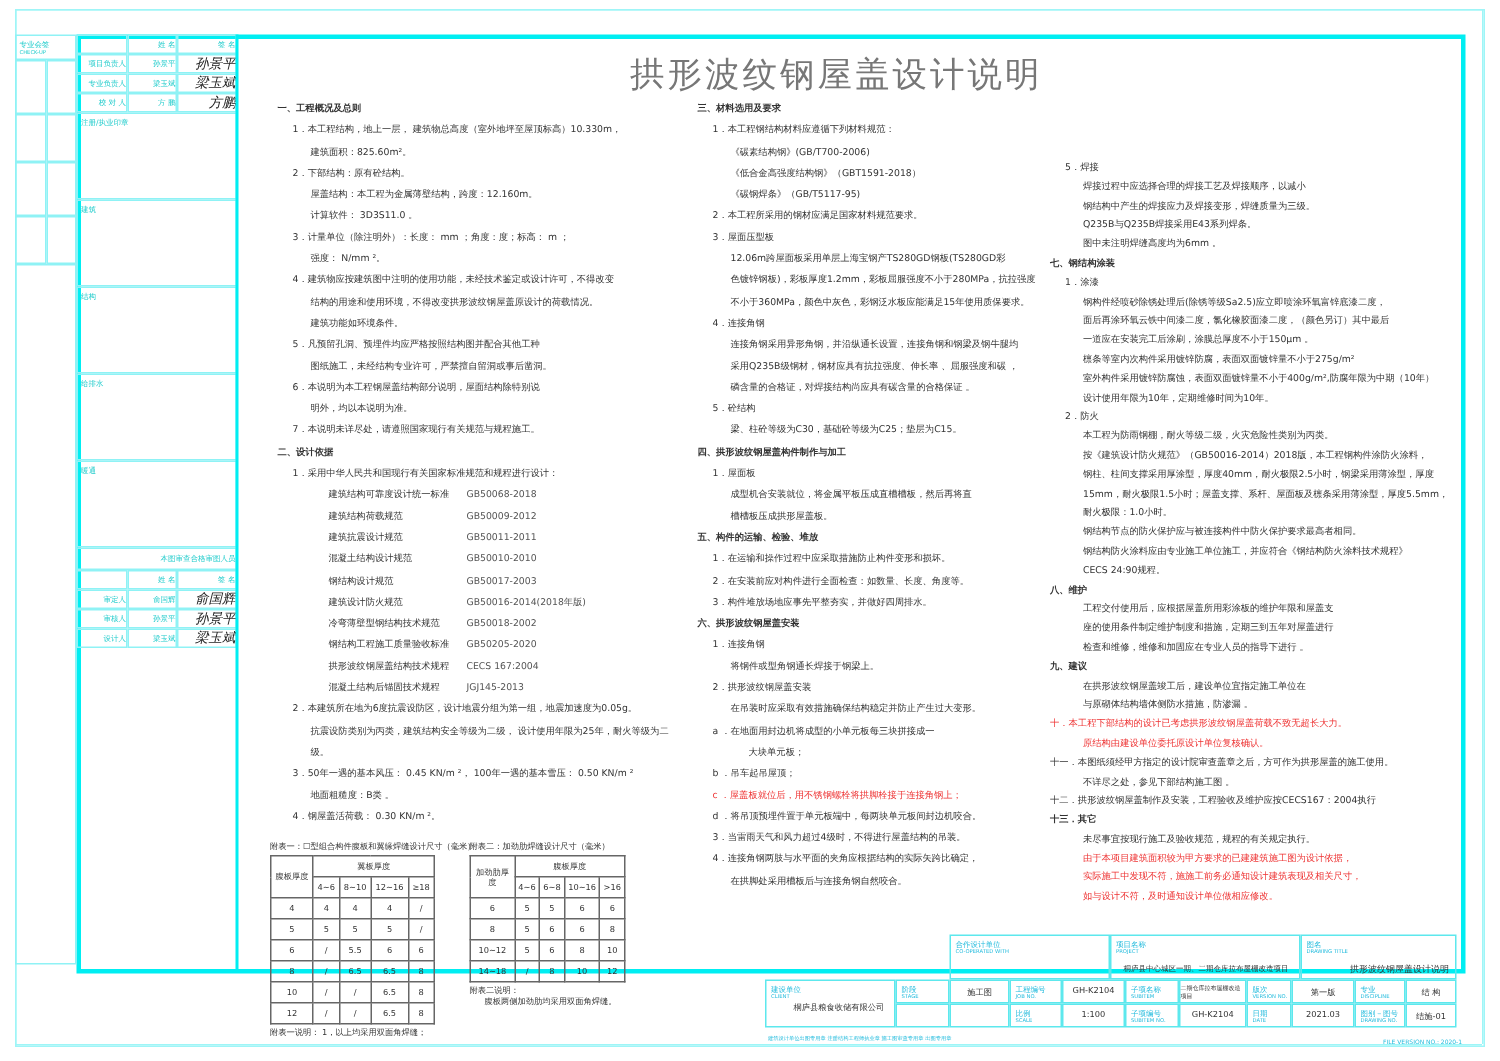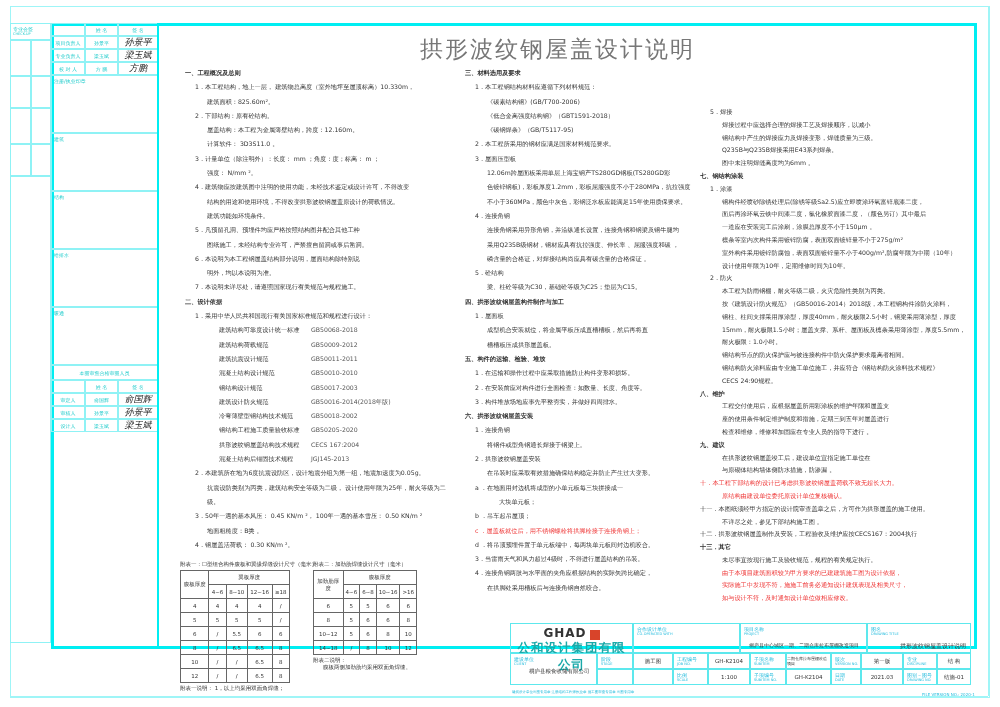--- a/index.html
+++ b/index.html
@@ -7,7 +7,7 @@
   .abs{position:absolute;}
   .frame-outer{left:10px;top:6px;width:978px;height:690px;border:1px solid #9ff5f7;}
   .frame-inner{left:51px;top:23px;width:920px;height:620px;border:3px solid #00eef2;border-top:3px solid #00eef2;}
-  .cell{position:absolute;border:1px solid #8ff2f5;box-sizing:border-box;font-size:5px;color:#2cc;display:flex;align-items:center;justify-content:center;}
+  .cell{position:absolute;border:1px solid #8ff2f5;box-sizing:border-box;font-size:5px;color:#2cc;display:flex;align-items:center;justify-content:flex-end;}
   .cell-l{justify-content:flex-start;align-items:flex-start;padding:2px;}
   .sig{font-family:"DejaVu Serif",serif;color:#222;font-size:9px;font-style:italic;}
   .title{left:420px;top:34px;font-size:23px;color:#777;font-family:"DejaVu Serif",serif;letter-spacing:2px;font-weight:300;}

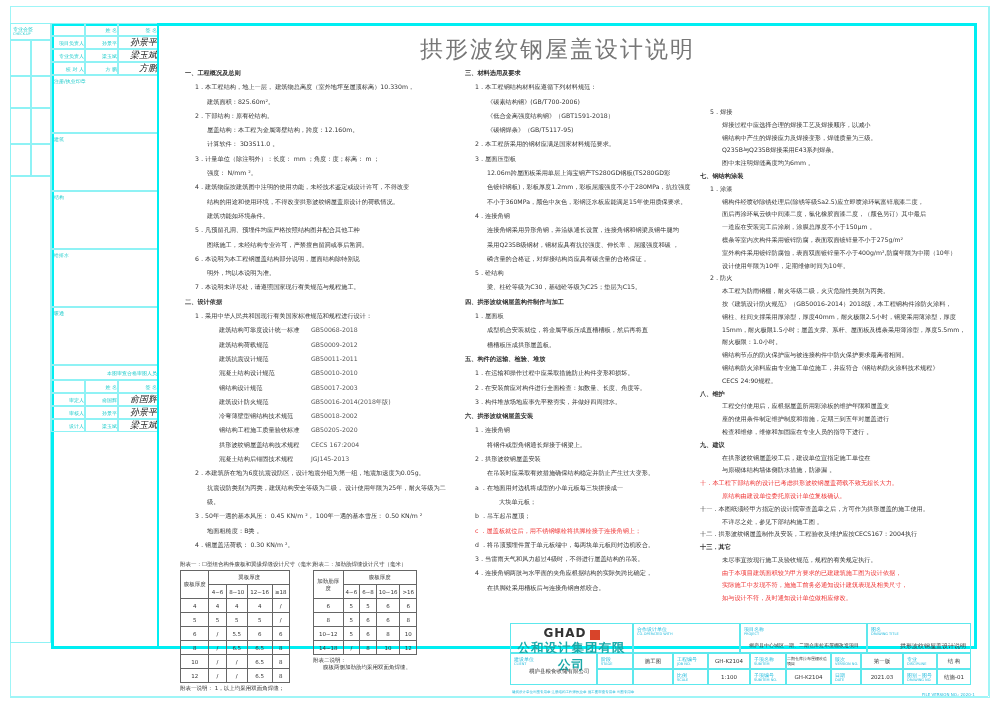--- a/index.html
+++ b/index.html
@@ -387,10 +387,6 @@
 </div>
 
 <div class="abs" style="left:510px;top:623px;width:461px;height:62px;">
-  <div class="tb" style="left:0;top:0;width:123px;height:30px;text-align:center;">
-    <div style="margin-top:2px;"><span class="logo-en">GHAD</span><span class="logo-sq"></span></div>
-    <div class="logo-cn">公和设计集团有限公司</div>
-  </div>
   <div class="tb" style="left:123px;top:0;width:107px;height:30px;">
     <span class="lbl">合作设计单位</span>
     <span class="lbl" style="top:8px;font-size:3.5px;">CO-OPERATED WITH</span>

